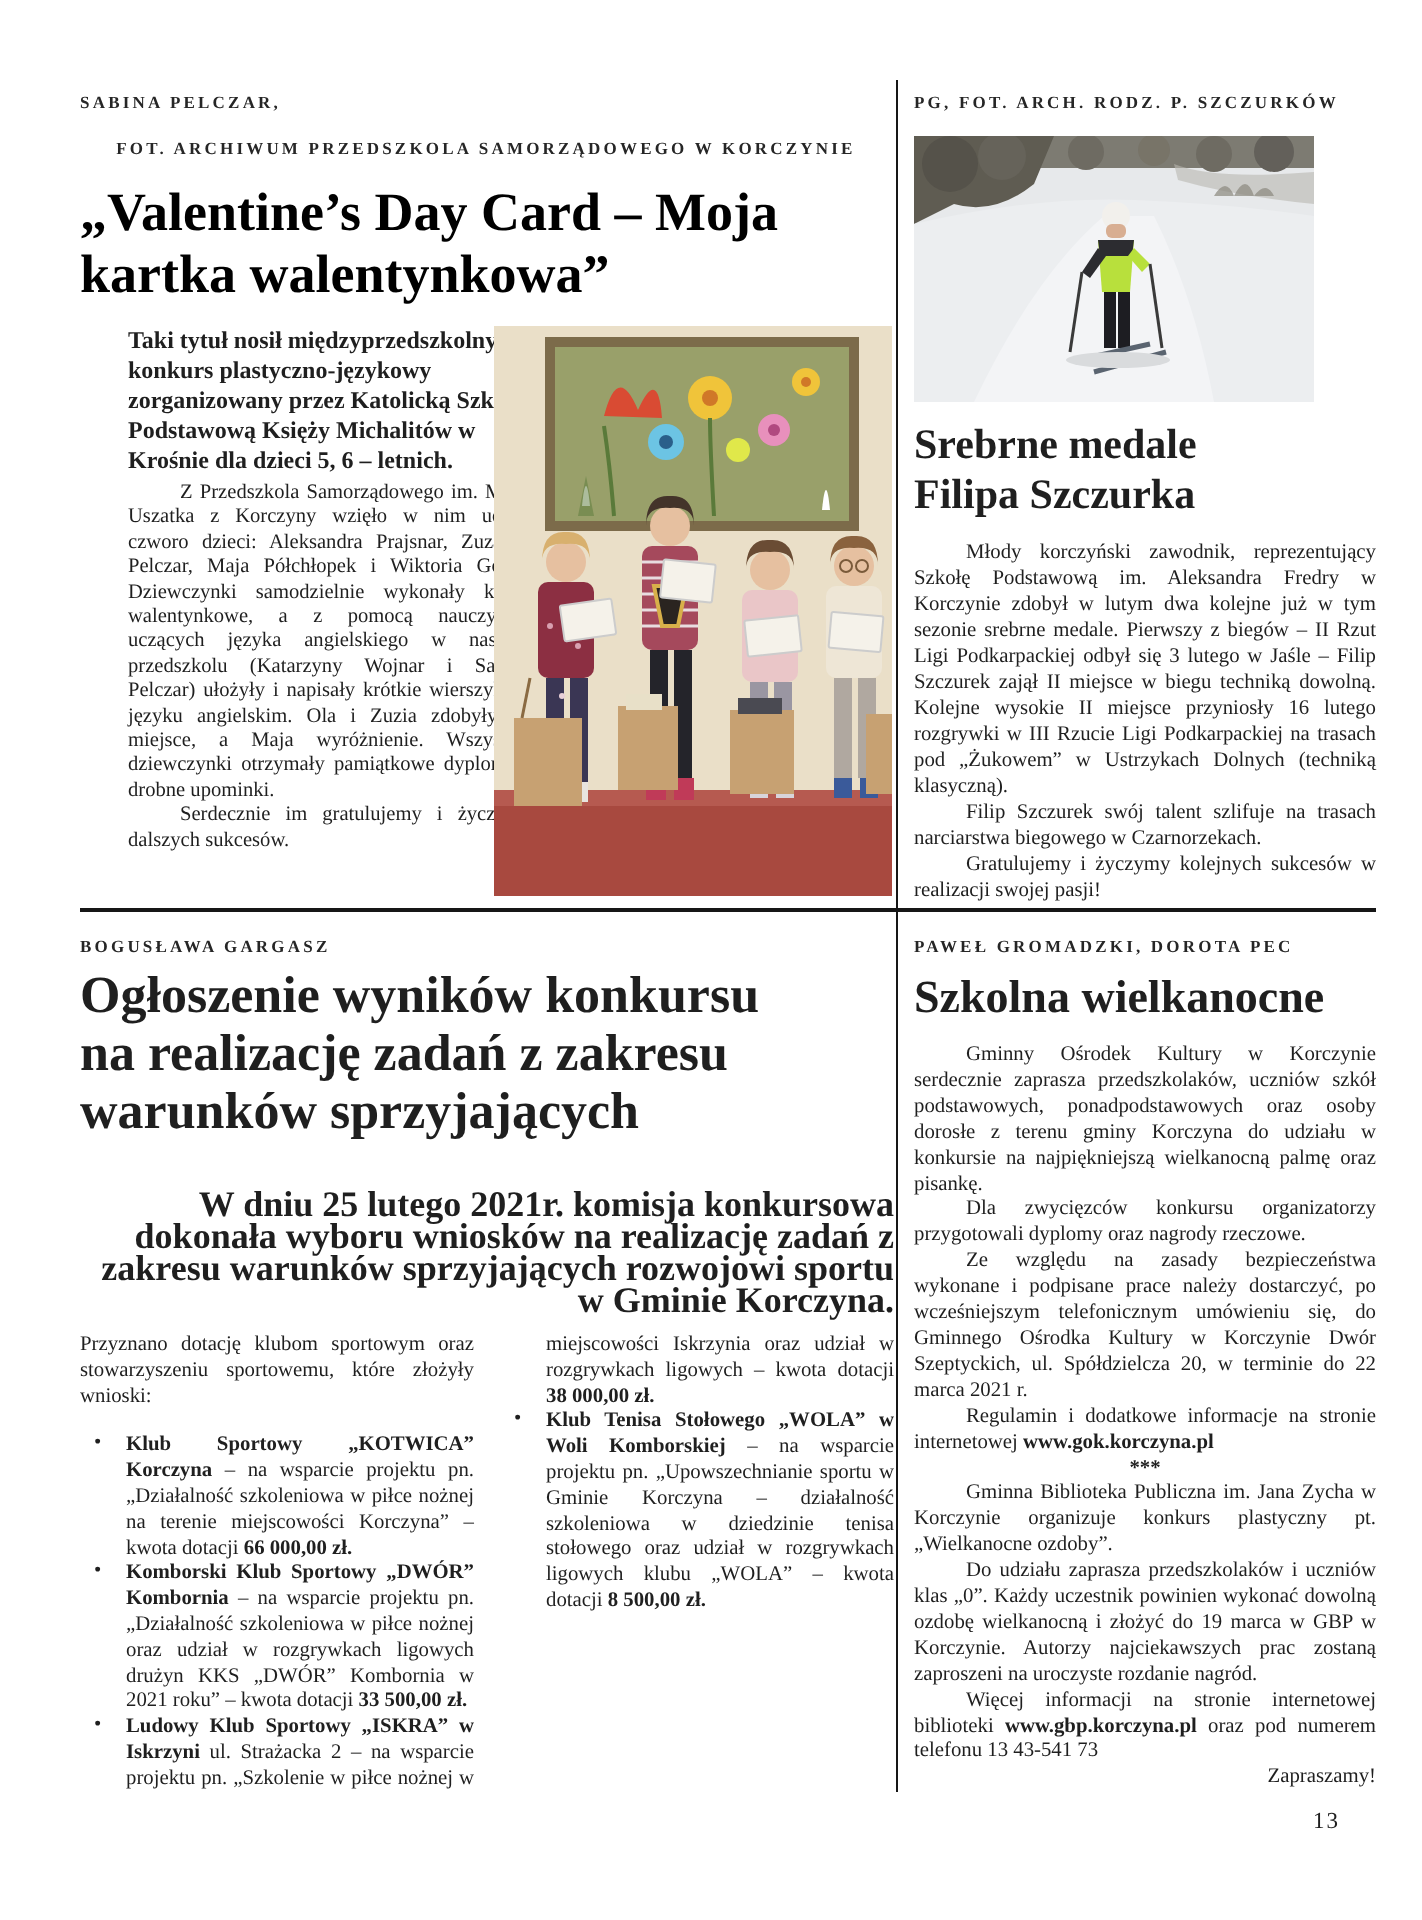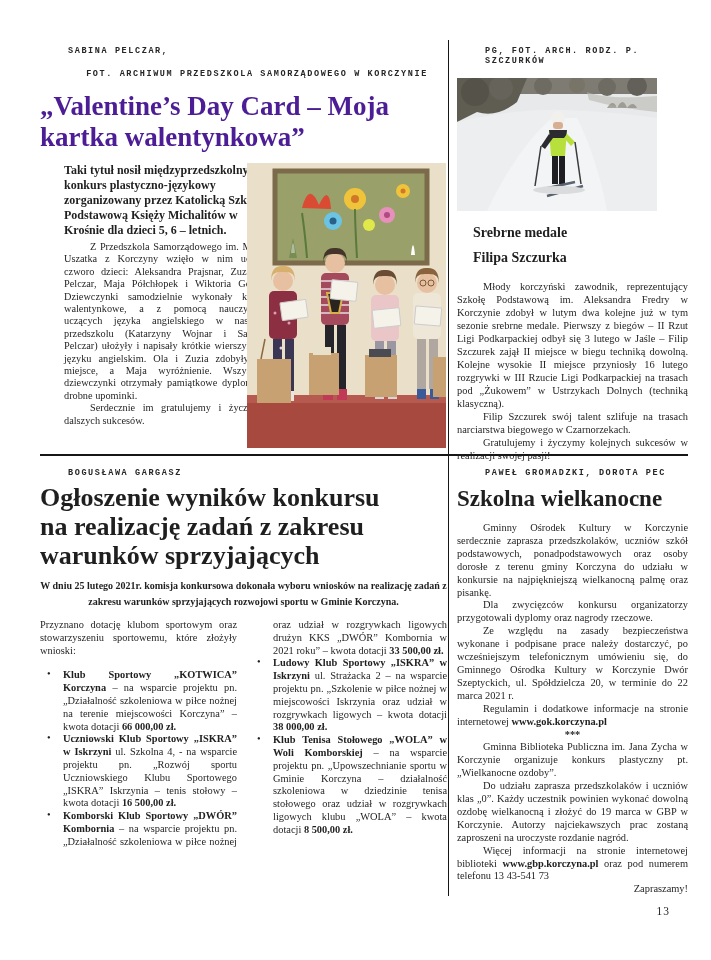--- a/index.html
+++ b/index.html
@@ -9,8 +9,7 @@
   }
   .byline{
     font-size:8.5px;font-weight:bold;letter-spacing:1.6px;color:#262626;
-    font-family:Liberation Mono, monospace;
-    margin-left:28px;
+    font-family:Liberation Serif, serif;
   }
   .vdivider{position:absolute;left:448px;top:40px;width:1px;height:856px;background:#161616;}
   .hrule{position:absolute;left:40px;top:454px;width:648px;height:2px;background:#161616;}

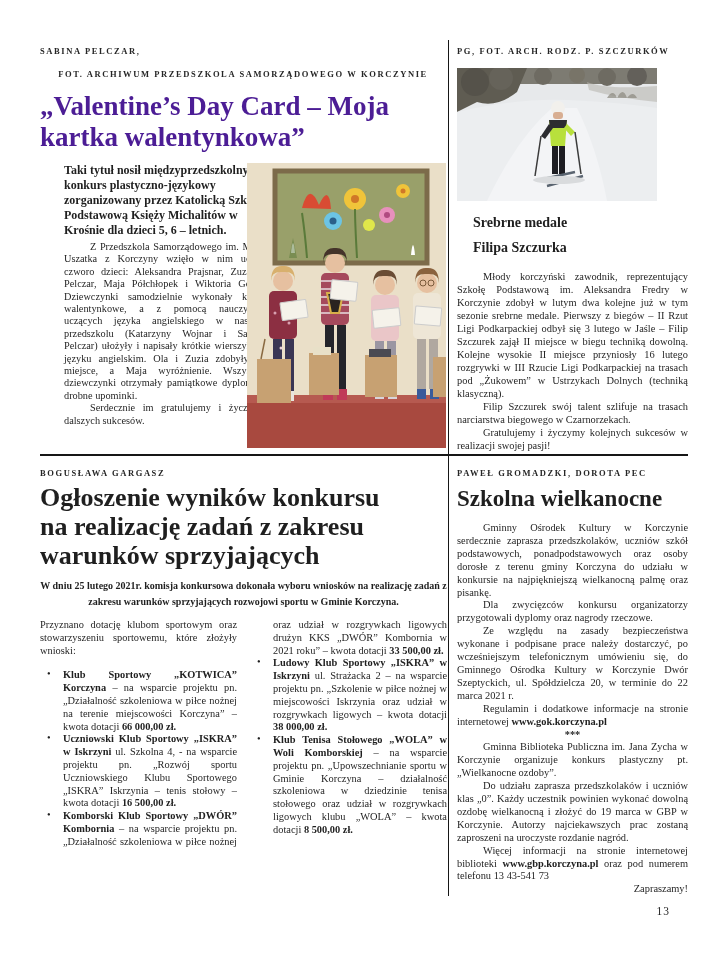--- a/index.html
+++ b/index.html
@@ -25,7 +25,7 @@
   
   #sec-valentine{position:absolute;left:40px;top:46px;width:406px;}
   #sec-valentine .byline2{margin-top:13px;text-align:center;}
-  #val-title{margin-top:12px;color:#4c1d95;font-weight:bold;font-size:27px;line-height:31px;}
+  #val-title{margin-top:12px;color:#000000;font-weight:bold;font-size:27px;line-height:31px;}
   #val-title .para{text-align:left;text-indent:0;}
   #val-cols{position:relative;margin-top:10px;height:292px;overflow:hidden;}
   #val-textcol{position:absolute;left:0;top:0;width:202px;margin-left:24px;}

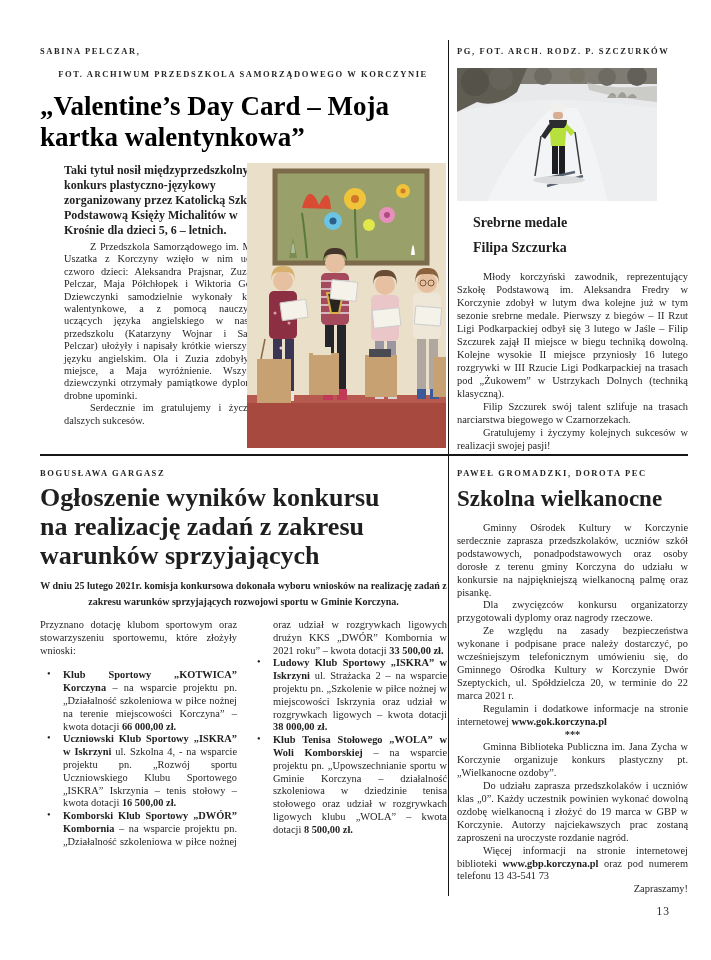--- a/index.html
+++ b/index.html
@@ -36,7 +36,7 @@
   
   #sec-ski{position:absolute;left:457px;top:46px;width:231px;}
   #ski-photo{display:block;margin-top:12px;width:200px;height:133px;}
-  #ski-title{margin-top:9px;font-size:14px;line-height:25px;font-weight:bold;margin-left:16px;}
+  #ski-title{margin-top:9px;font-size:21px;line-height:25px;font-weight:bold;}
   #ski-title .para{text-align:left;text-indent:0;}
   #ski-body{margin-top:10px;font-size:10.4px;line-height:13px;}
 

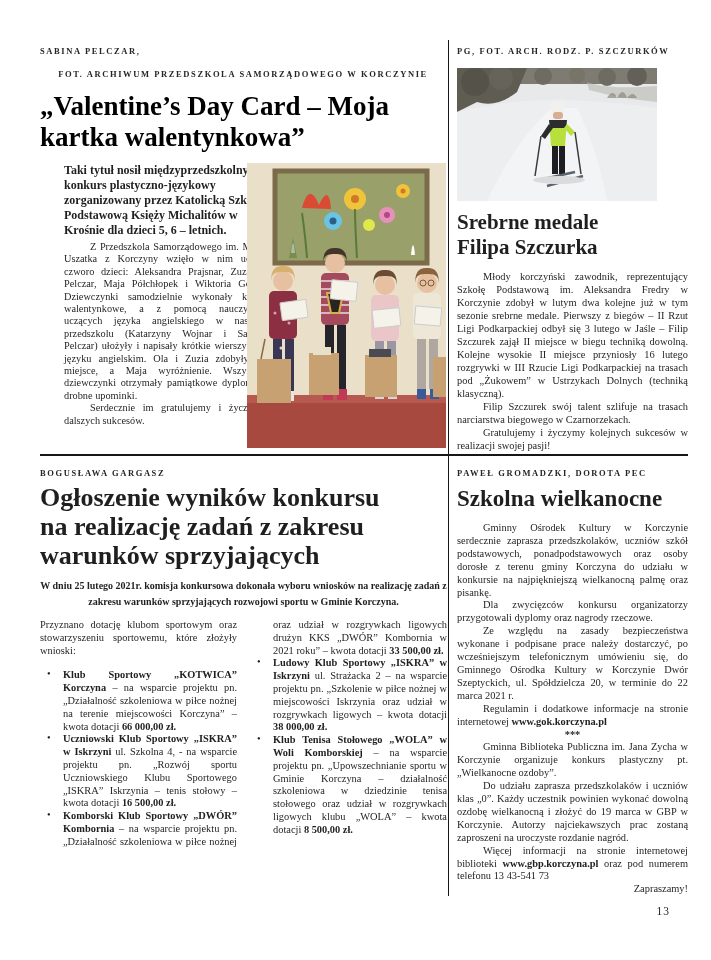--- a/index.html
+++ b/index.html
@@ -44,7 +44,7 @@
   #sec-sport{position:absolute;left:40px;top:468px;width:407px;}
   #sport-title{margin-top:5px;font-size:26px;line-height:29px;font-weight:bold;}
   #sport-title .para{text-align:left;text-indent:0;}
-  #sport-lead{margin-top:8px;font-size:10px;line-height:16px;font-weight:bold;text-align:center;}
+  #sport-lead{margin-top:24px;font-size:18px;line-height:16px;font-weight:bold;text-align:right;}
   #sport-cols{
     margin-top:9px;height:238px;overflow:hidden;
     column-count:2;column-gap:13px;column-fill:auto;

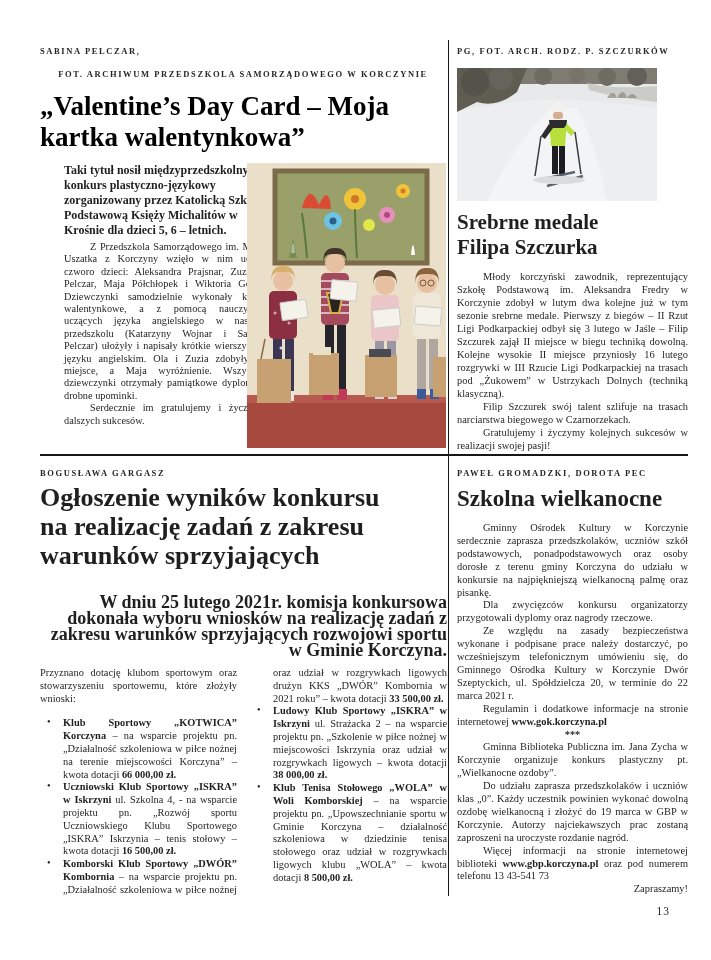--- a/index.html
+++ b/index.html
@@ -222,7 +222,6 @@
     <div id="sport-cols">
         <div class="para intro-gap"><span>Przyznano dotację klubom sportowym oraz stowarzyszeniu sportowemu, które złożyły wnioski:</span></div>
         <div class="para bullet"><span class="b">Klub Sportowy „KOTWICA” Korczyna</span><span> – na wsparcie projektu pn. „Działalność szkoleniowa w piłce nożnej na terenie miejscowości Korczyna” – kwota dotacji </span><span class="b">66 000,00 zł.</span></div>
-        <div class="para bullet"><span class="b">Uczniowski Klub Sportowy „ISKRA” w Iskrzyni</span><span> ul. Szkolna 4, - na wsparcie projektu pn. „Rozwój sportu Uczniowskiego Klubu Sportowego „ISKRA” Iskrzynia – tenis stołowy – kwota dotacji </span><span class="b">16 500,00 zł.</span></div>
         <div class="para bullet"><span class="b">Komborski Klub Sportowy „DWÓR” Kombornia</span><span> – na wsparcie projektu pn. „Działalność szkoleniowa w piłce nożnej oraz udział w rozgrywkach ligowych drużyn KKS „DWÓR” Kombornia w 2021 roku” – kwota dotacji </span><span class="b">33 500,00 zł.</span></div>
         <div class="para bullet"><span class="b">Ludowy Klub Sportowy „ISKRA” w Iskrzyni</span><span> ul. Strażacka 2 – na wsparcie projektu pn. „Szkolenie w piłce nożnej w miejscowości Iskrzynia oraz udział w rozgrywkach ligowych – kwota dotacji </span><span class="b">38 000,00 zł.</span></div>
         <div class="para bullet"><span class="b">Klub Tenisa Stołowego „WOLA” w Woli Komborskiej</span><span> – na wsparcie projektu pn. „Upowszechnianie sportu w Gminie Korczyna – działalność szkoleniowa w dziedzinie tenisa stołowego oraz udział w rozgrywkach ligowych klubu „WOLA” – kwota dotacji </span><span class="b">8 500,00 zł.</span></div>

